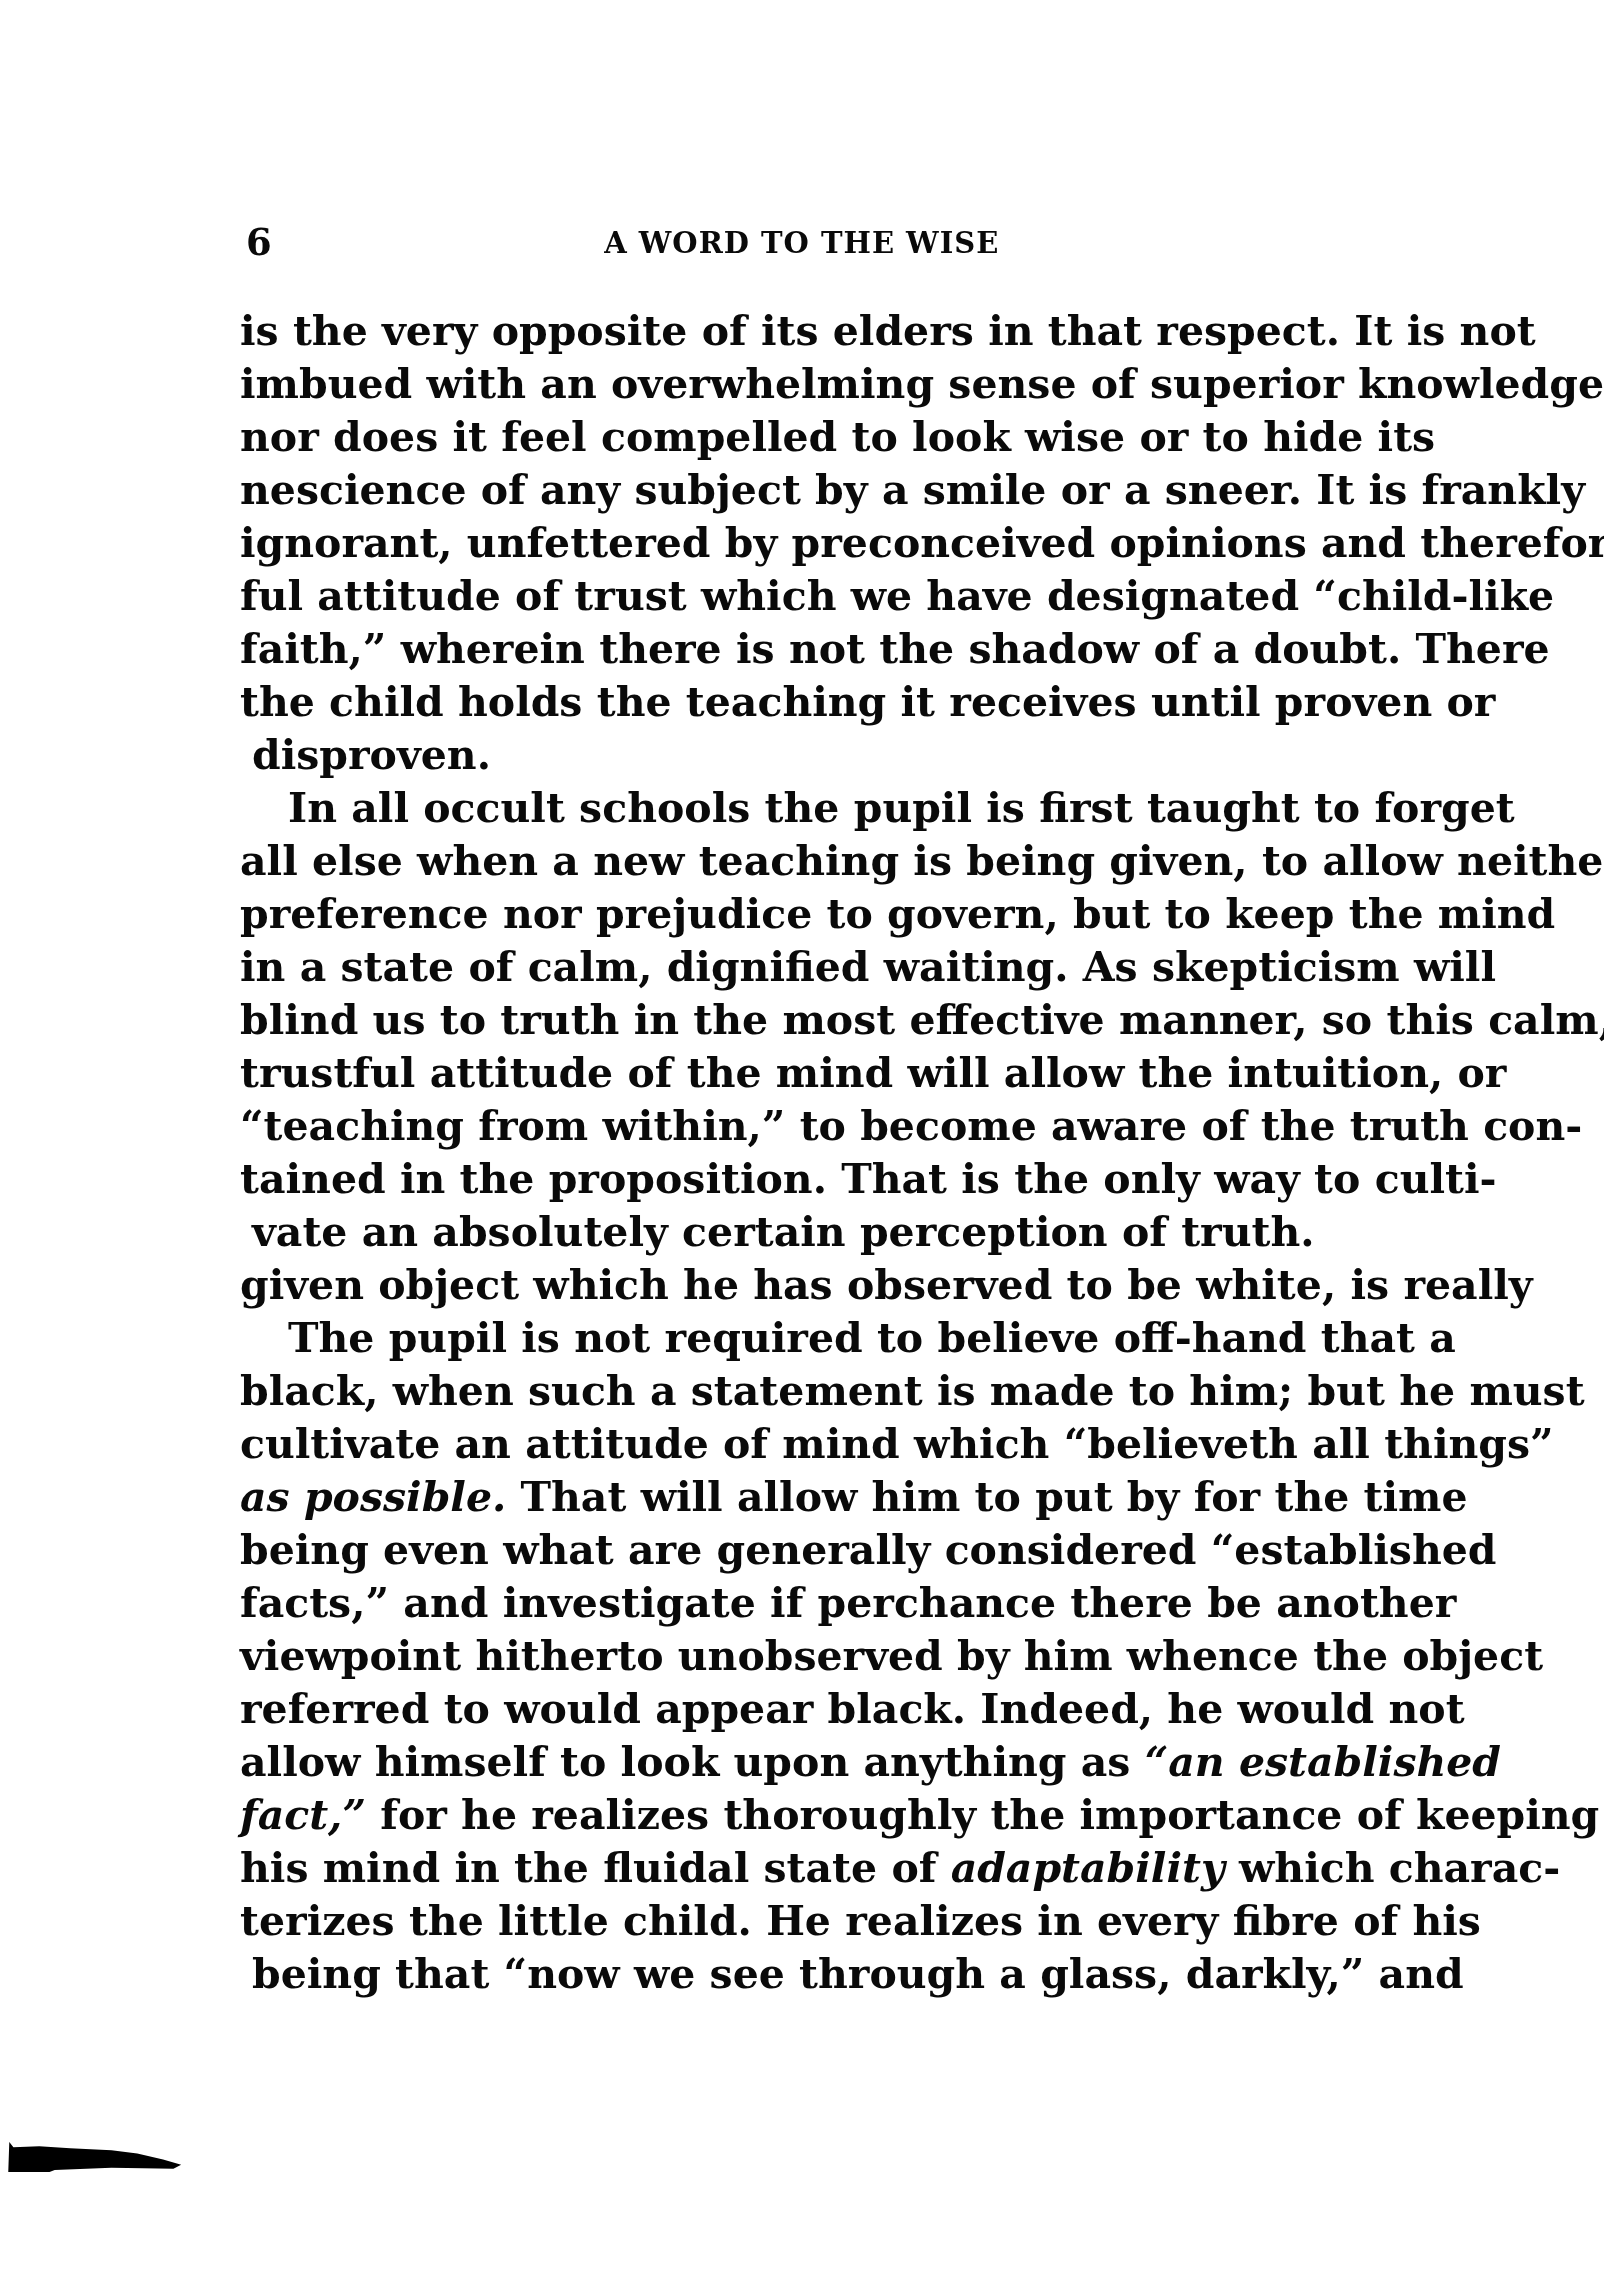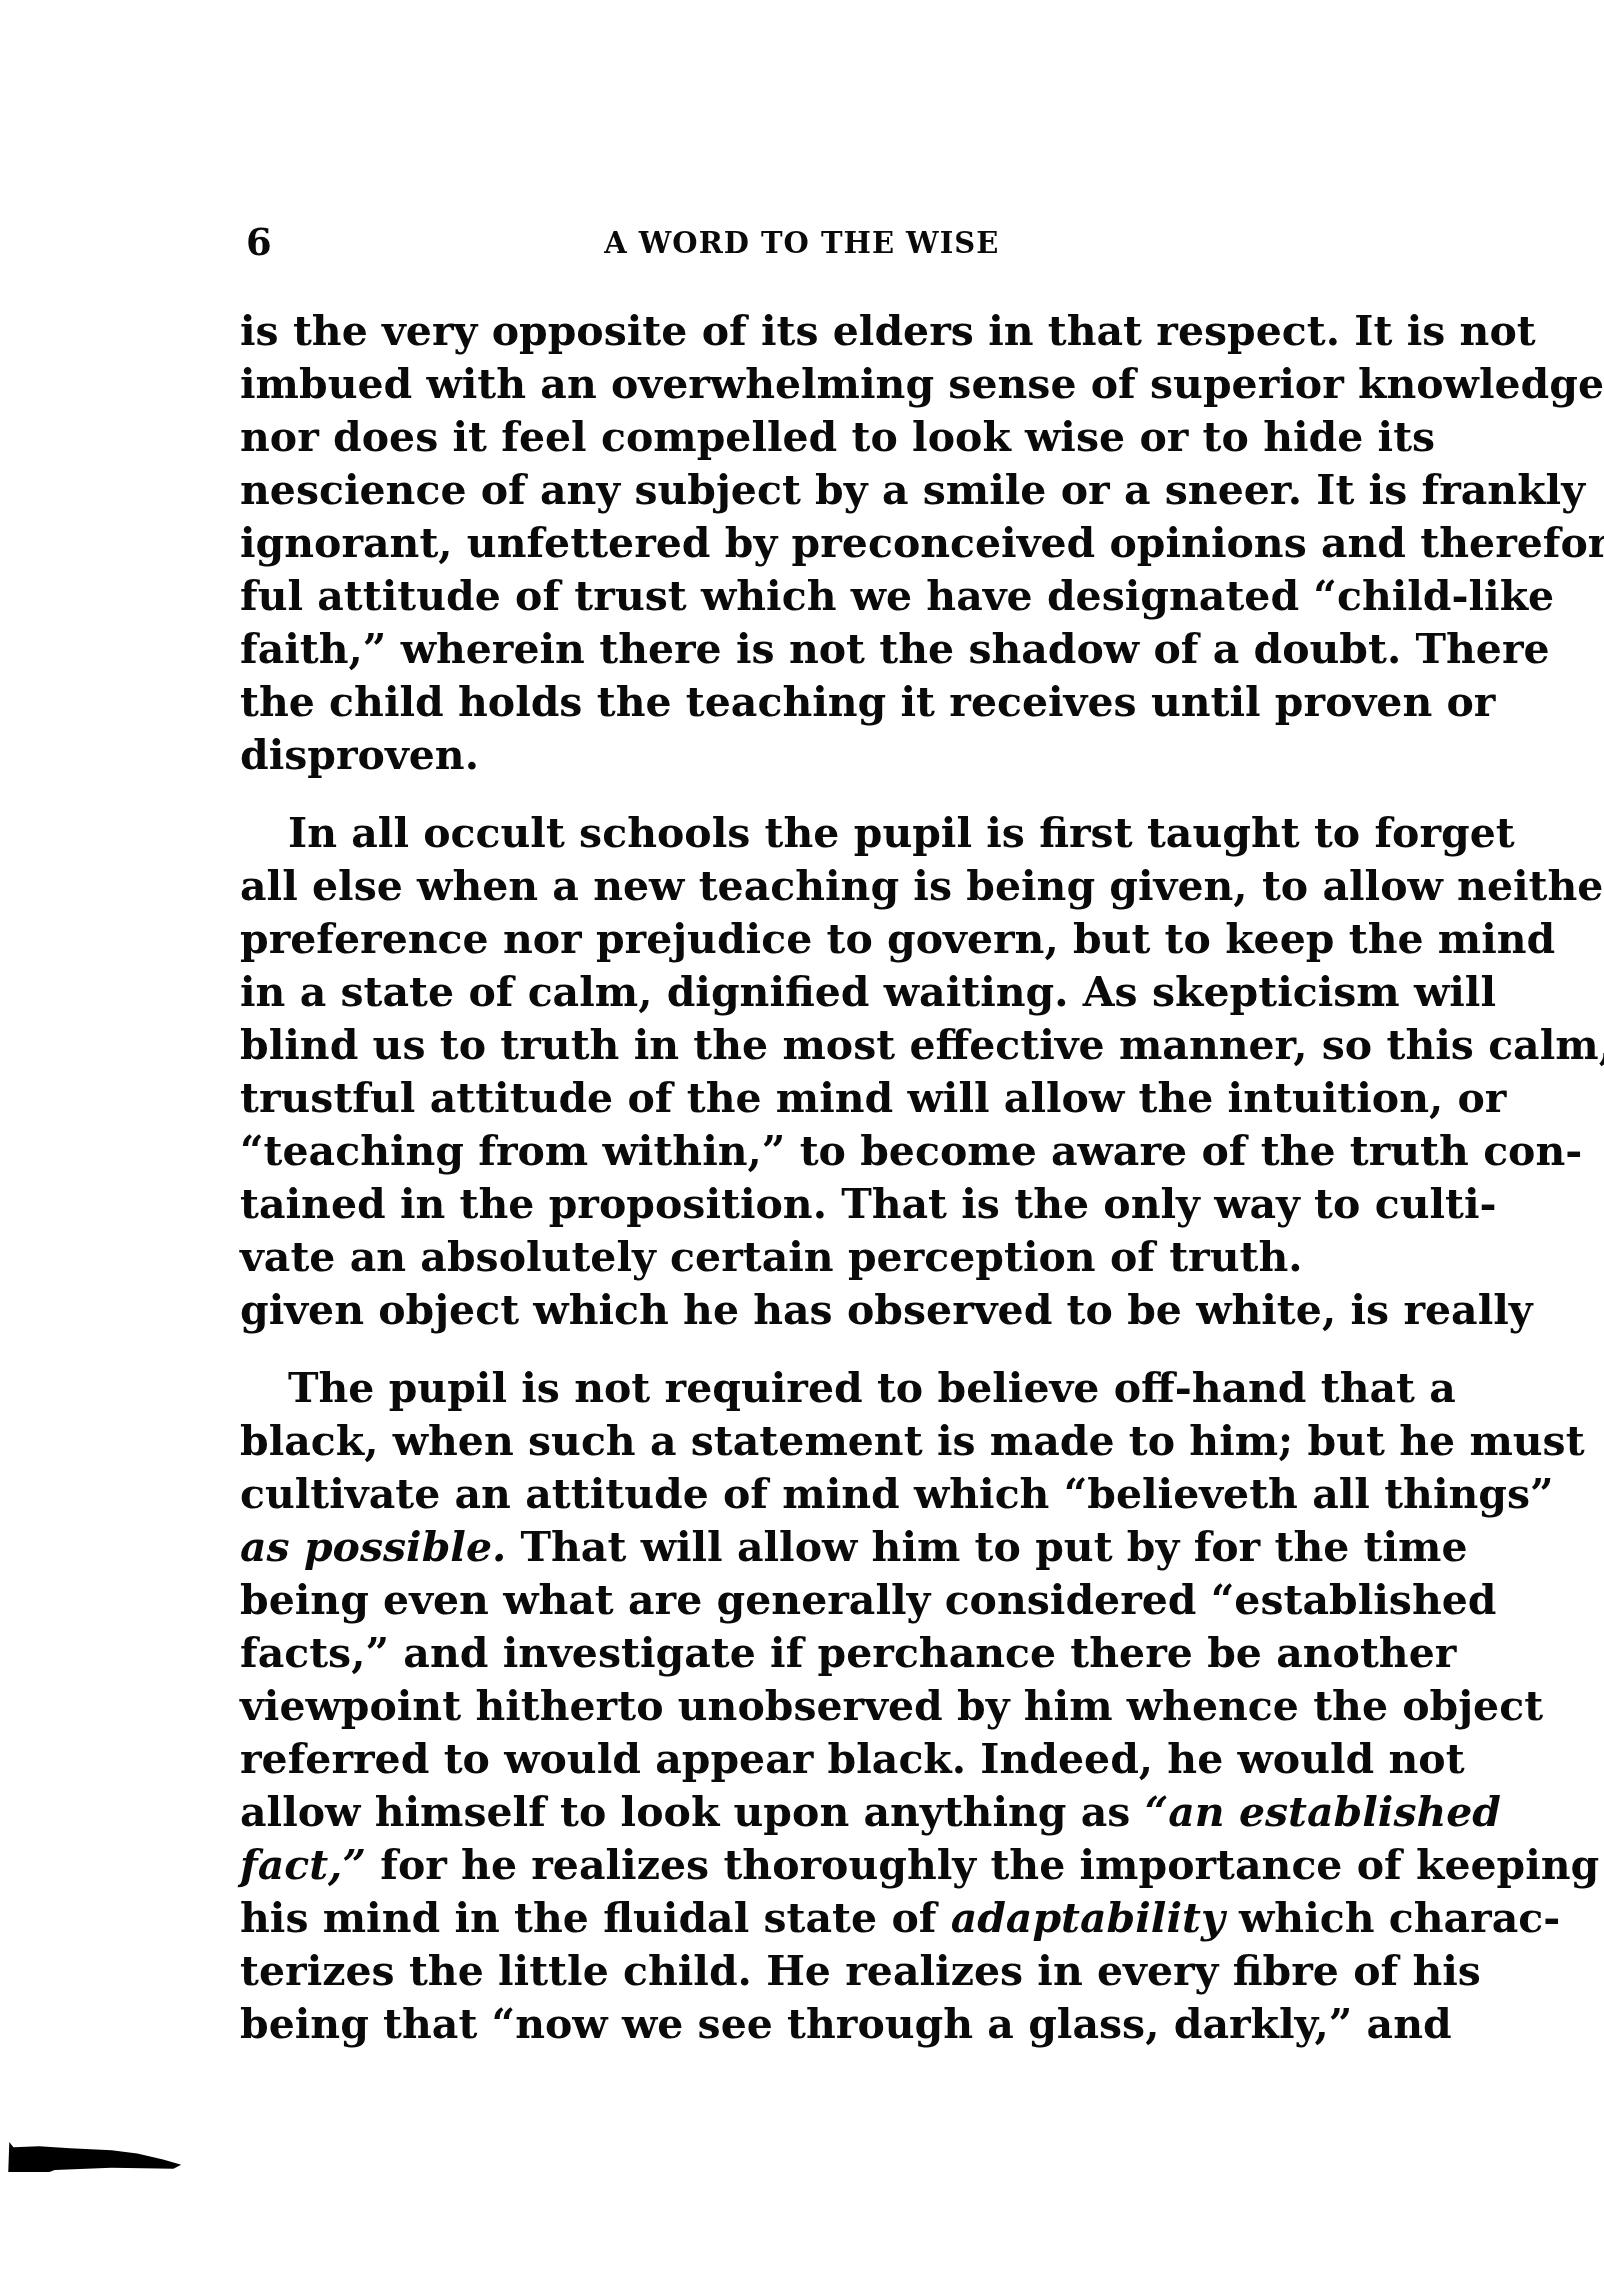--- a/index.html
+++ b/index.html
@@ -60,6 +60,7 @@
     }
     .line.last {
       text-align-last: left;
+      margin-left: 12px;
     }
     .line.indent {
       padding-left: 48px;

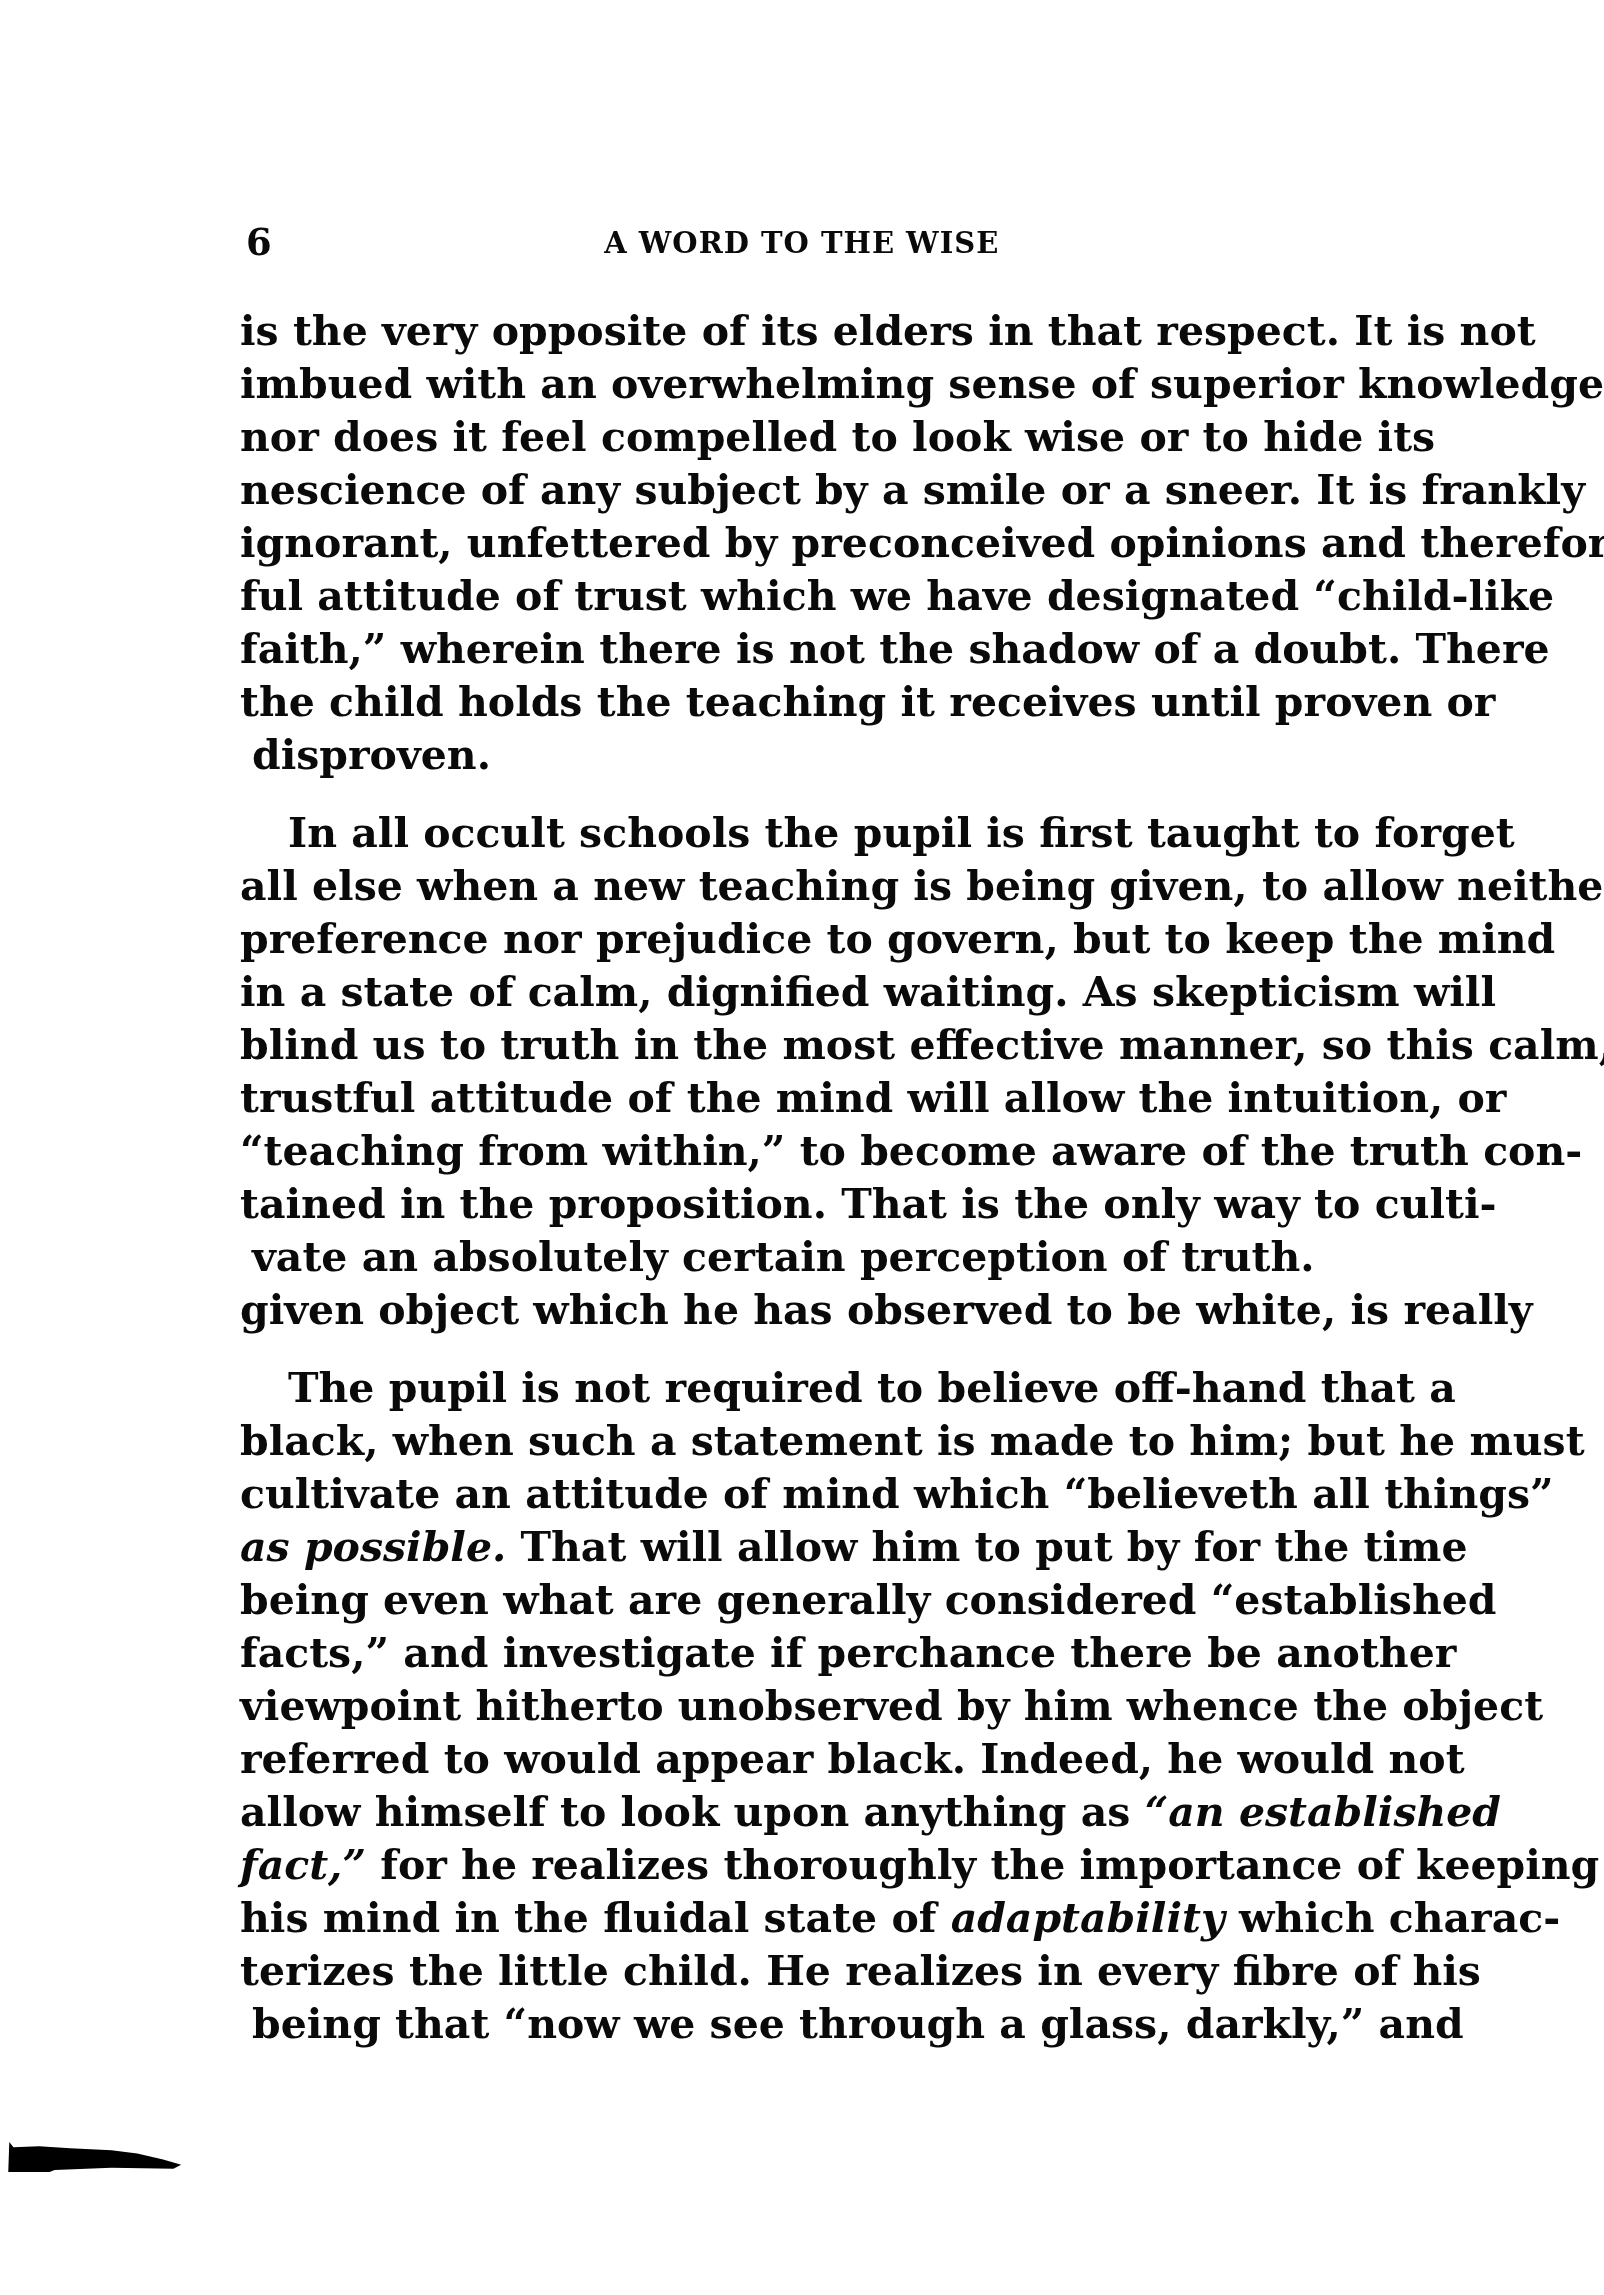--- a/index.html
+++ b/index.html
@@ -64,7 +64,6 @@
     }
     .line.indent {
       padding-left: 48px;
-      margin-top: 25px;
     }
     .line em, .line .it {
       font-style: italic;

